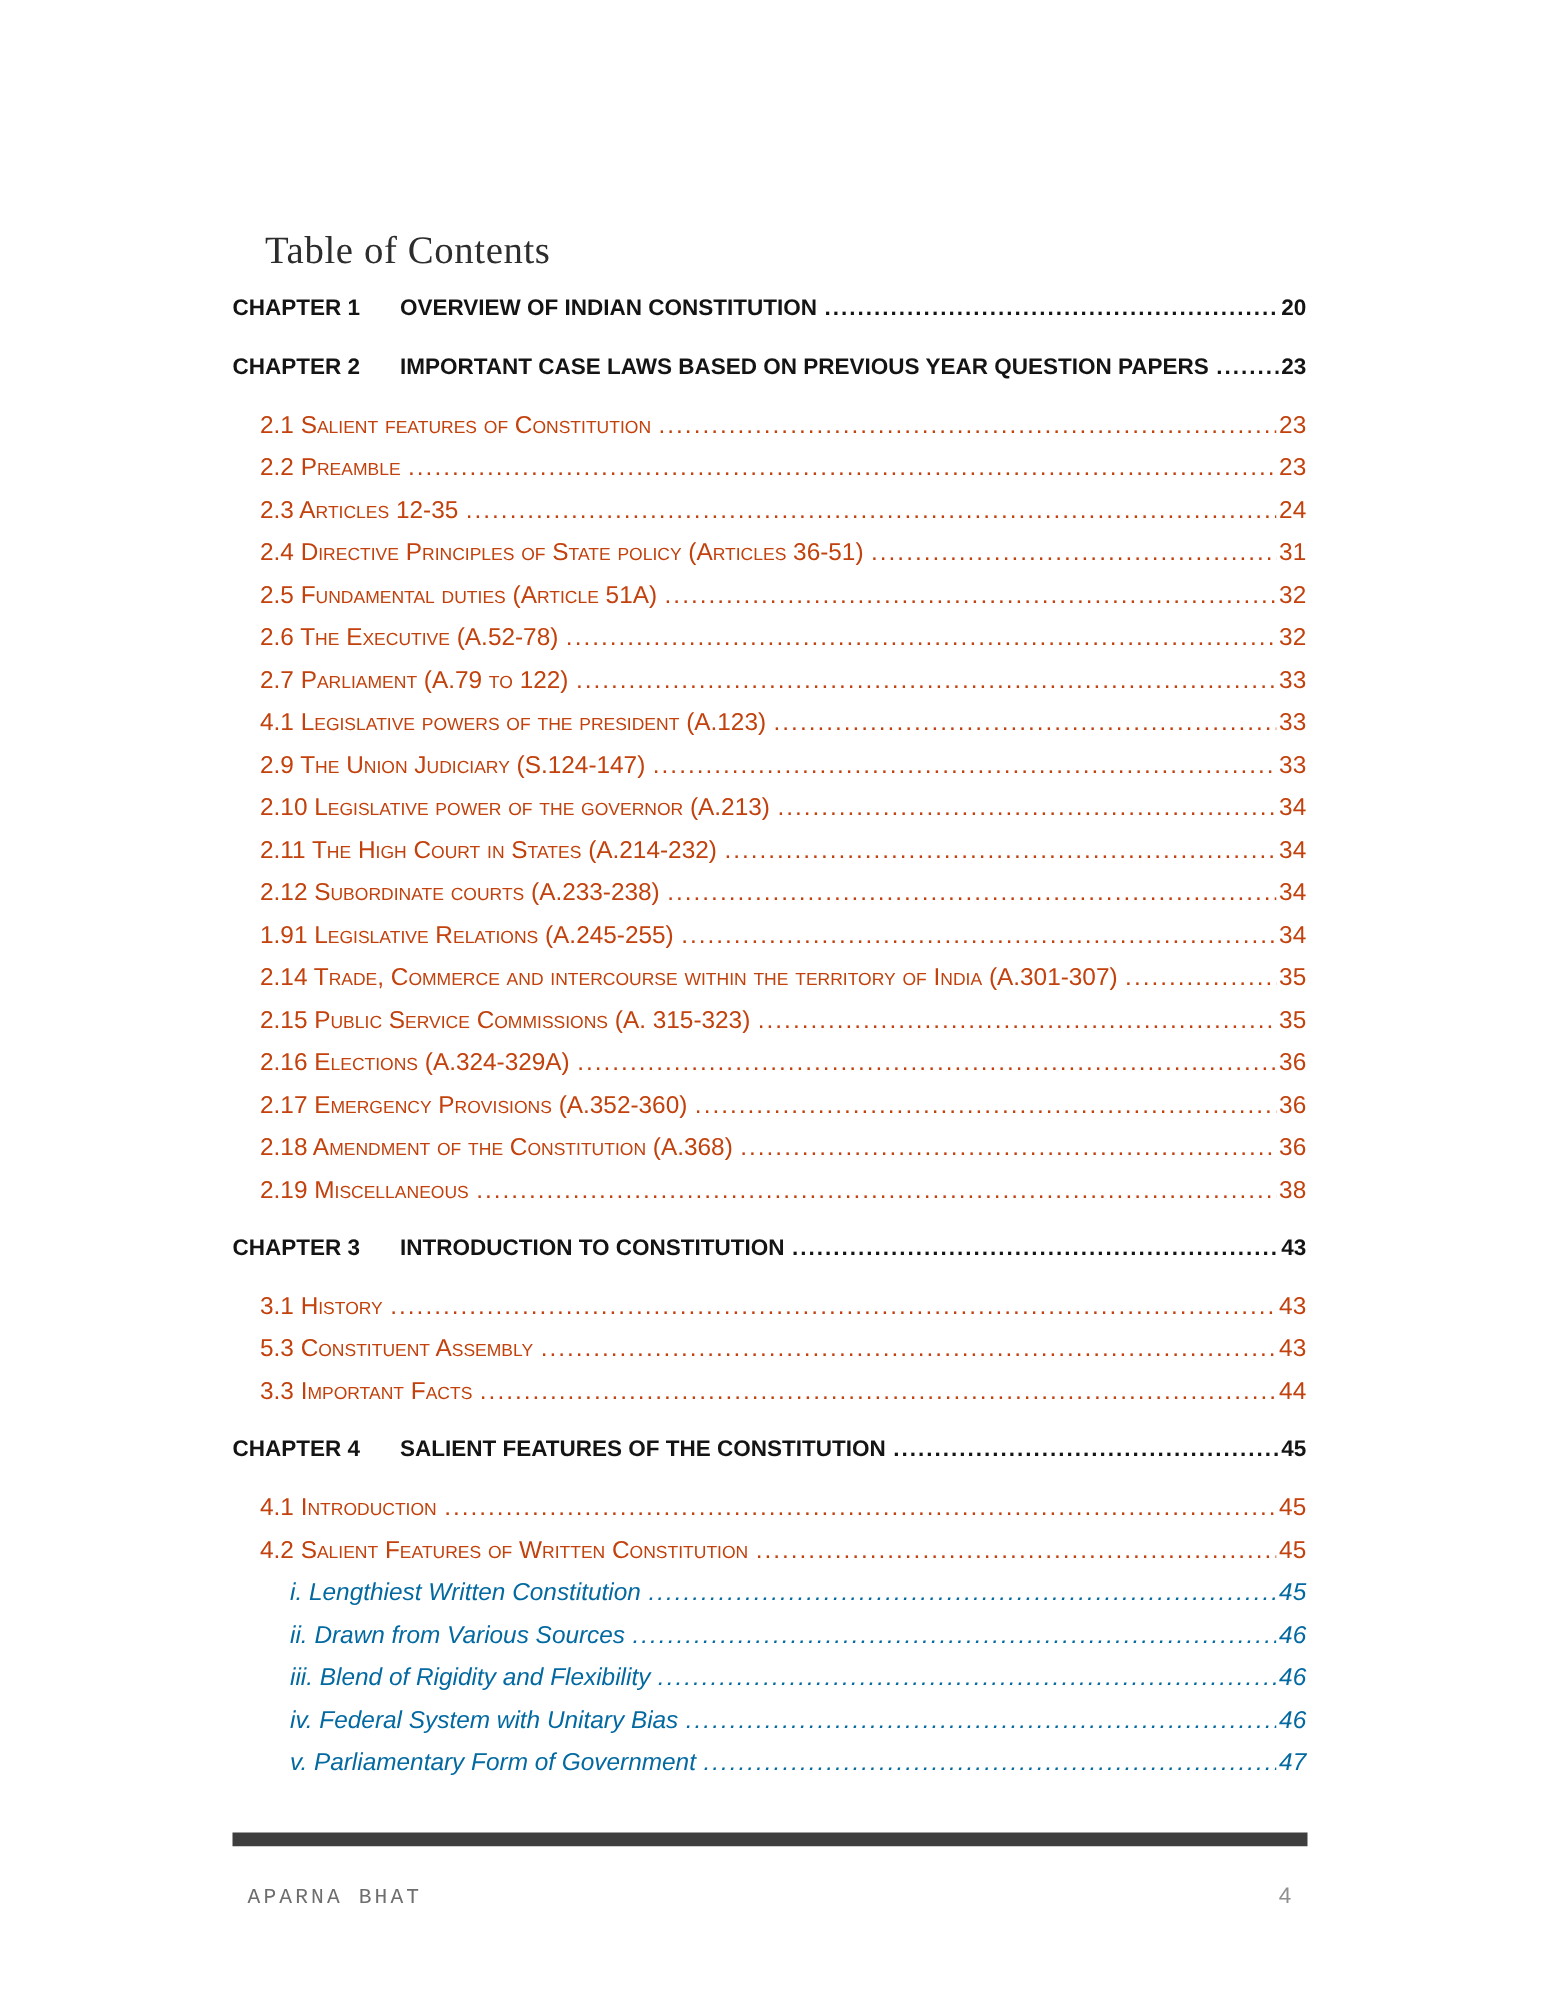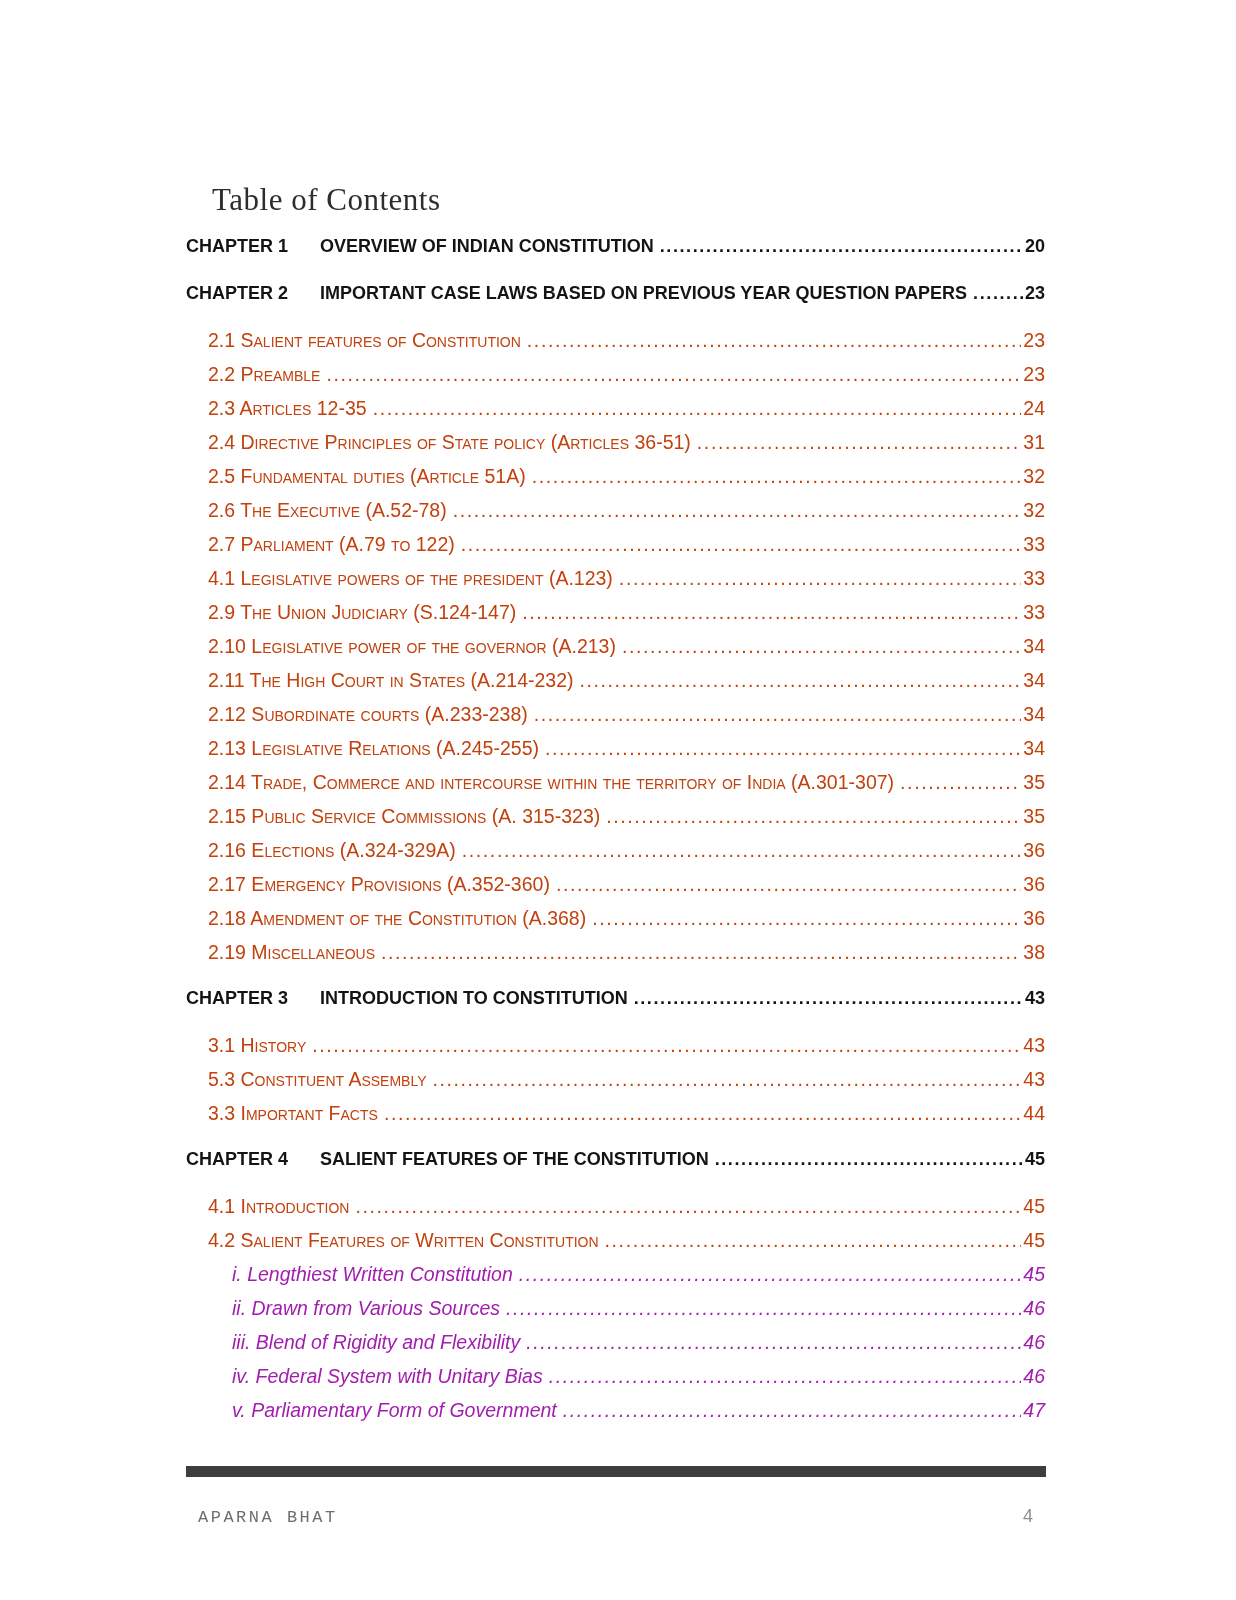--- a/index.html
+++ b/index.html
@@ -193,7 +193,7 @@
   </div>
       <div class="toc-row section">
 
-    <span class="toc-title">2.13 Legislative Relations (A.245-255)</span>
+    <span class="toc-title">1.91 Legislative Relations (A.245-255)</span>
     <span class="toc-leader">................................................................................................................................................................................................................................................................................................................................</span>
     <span class="toc-page">34</span>
   </div>

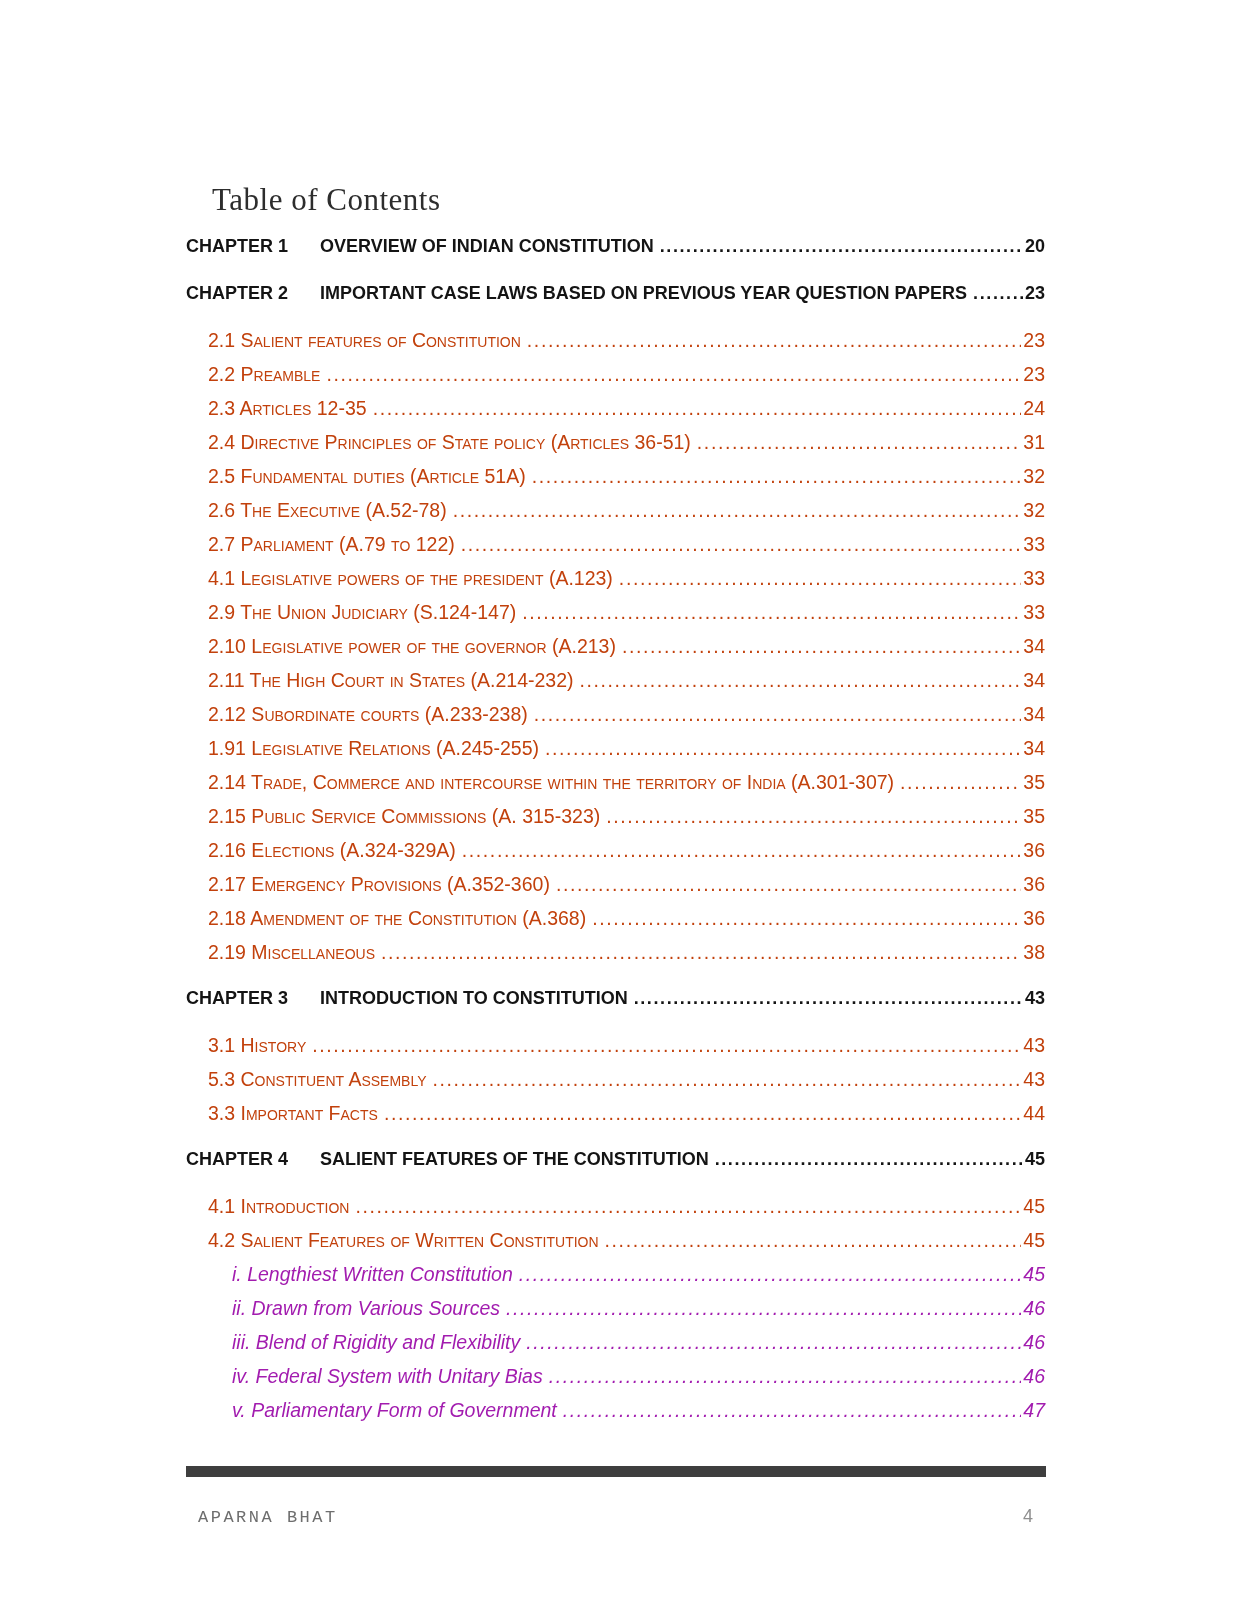--- a/index.html
+++ b/index.html
@@ -52,7 +52,7 @@
   .toc-row.subsection {
     padding-left: 46px;
     font-style: italic;
-    color: #a21caf;
+    color: #0369a1;
   }
   .toc-label {
     flex: none;

